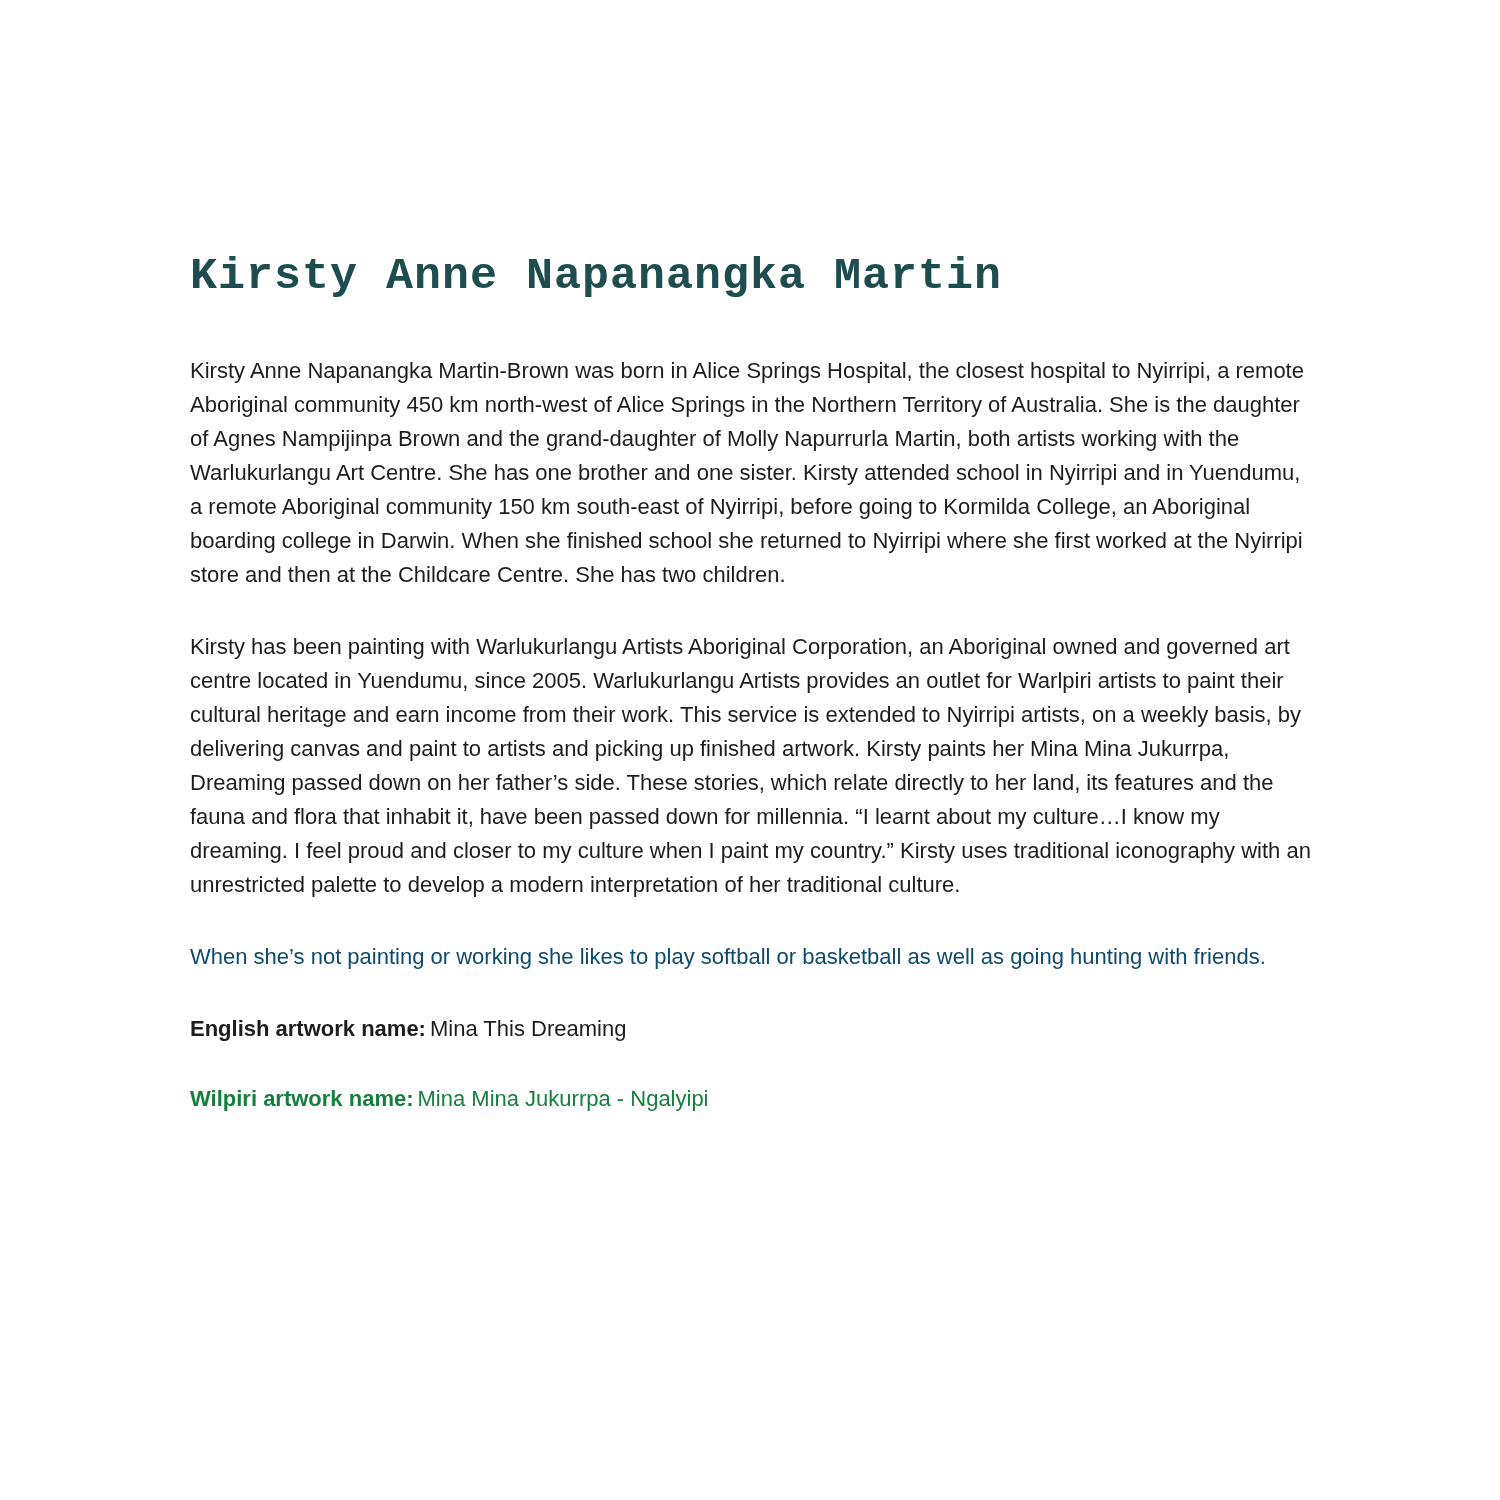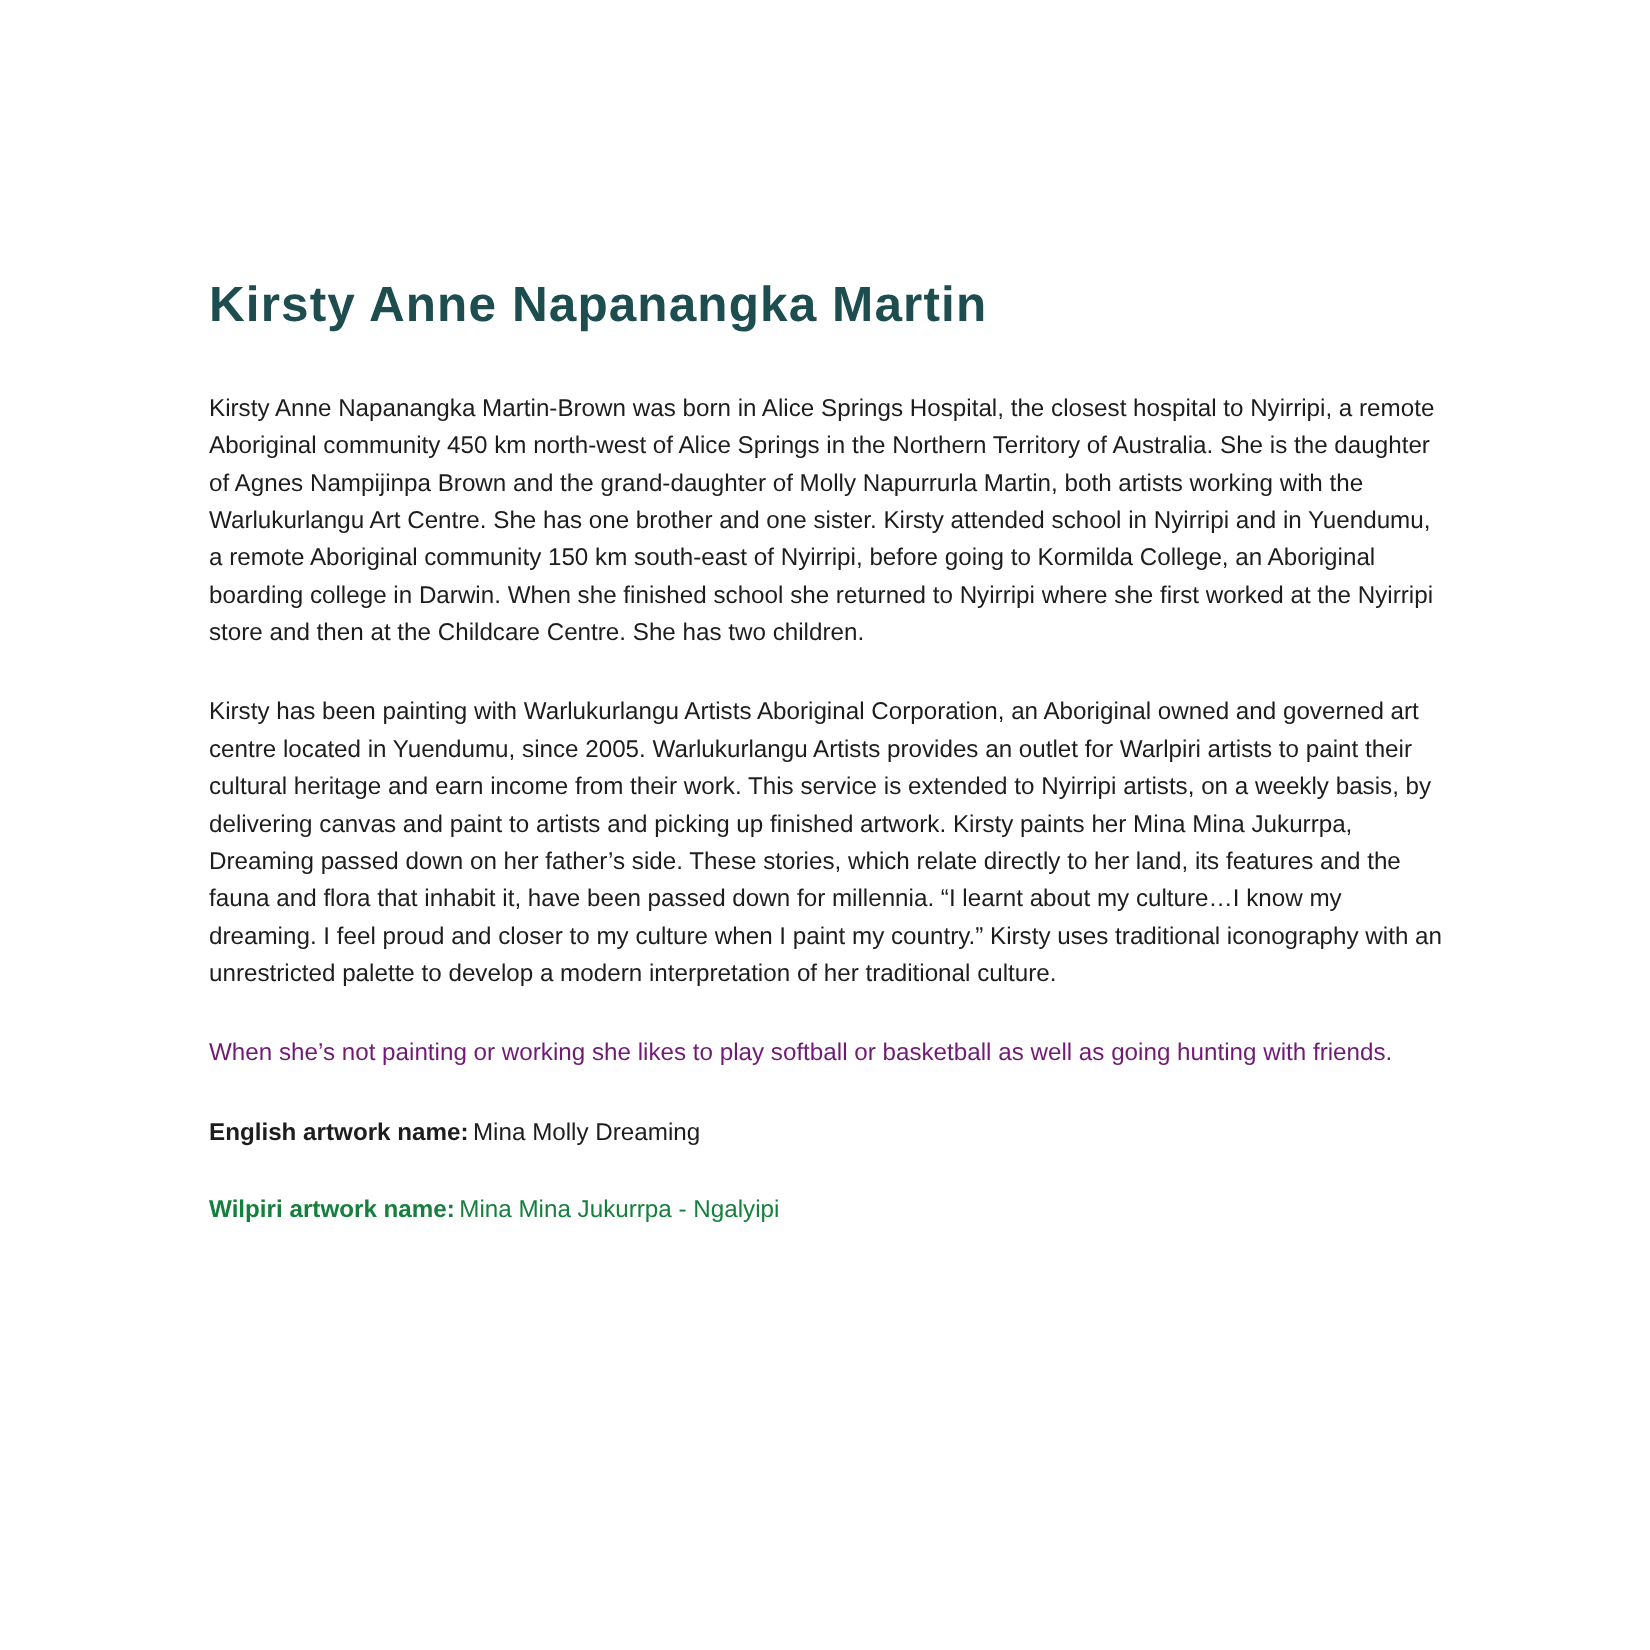--- a/index.html
+++ b/index.html
@@ -22,7 +22,7 @@
   }
   .title {
     margin: 0 0 52px 0;
-    font-family: Liberation Sans, sans-serif;
+    font-family: Liberation Mono, monospace;
     font-weight: 700;
     font-size: 45px;
     line-height: 1.1;

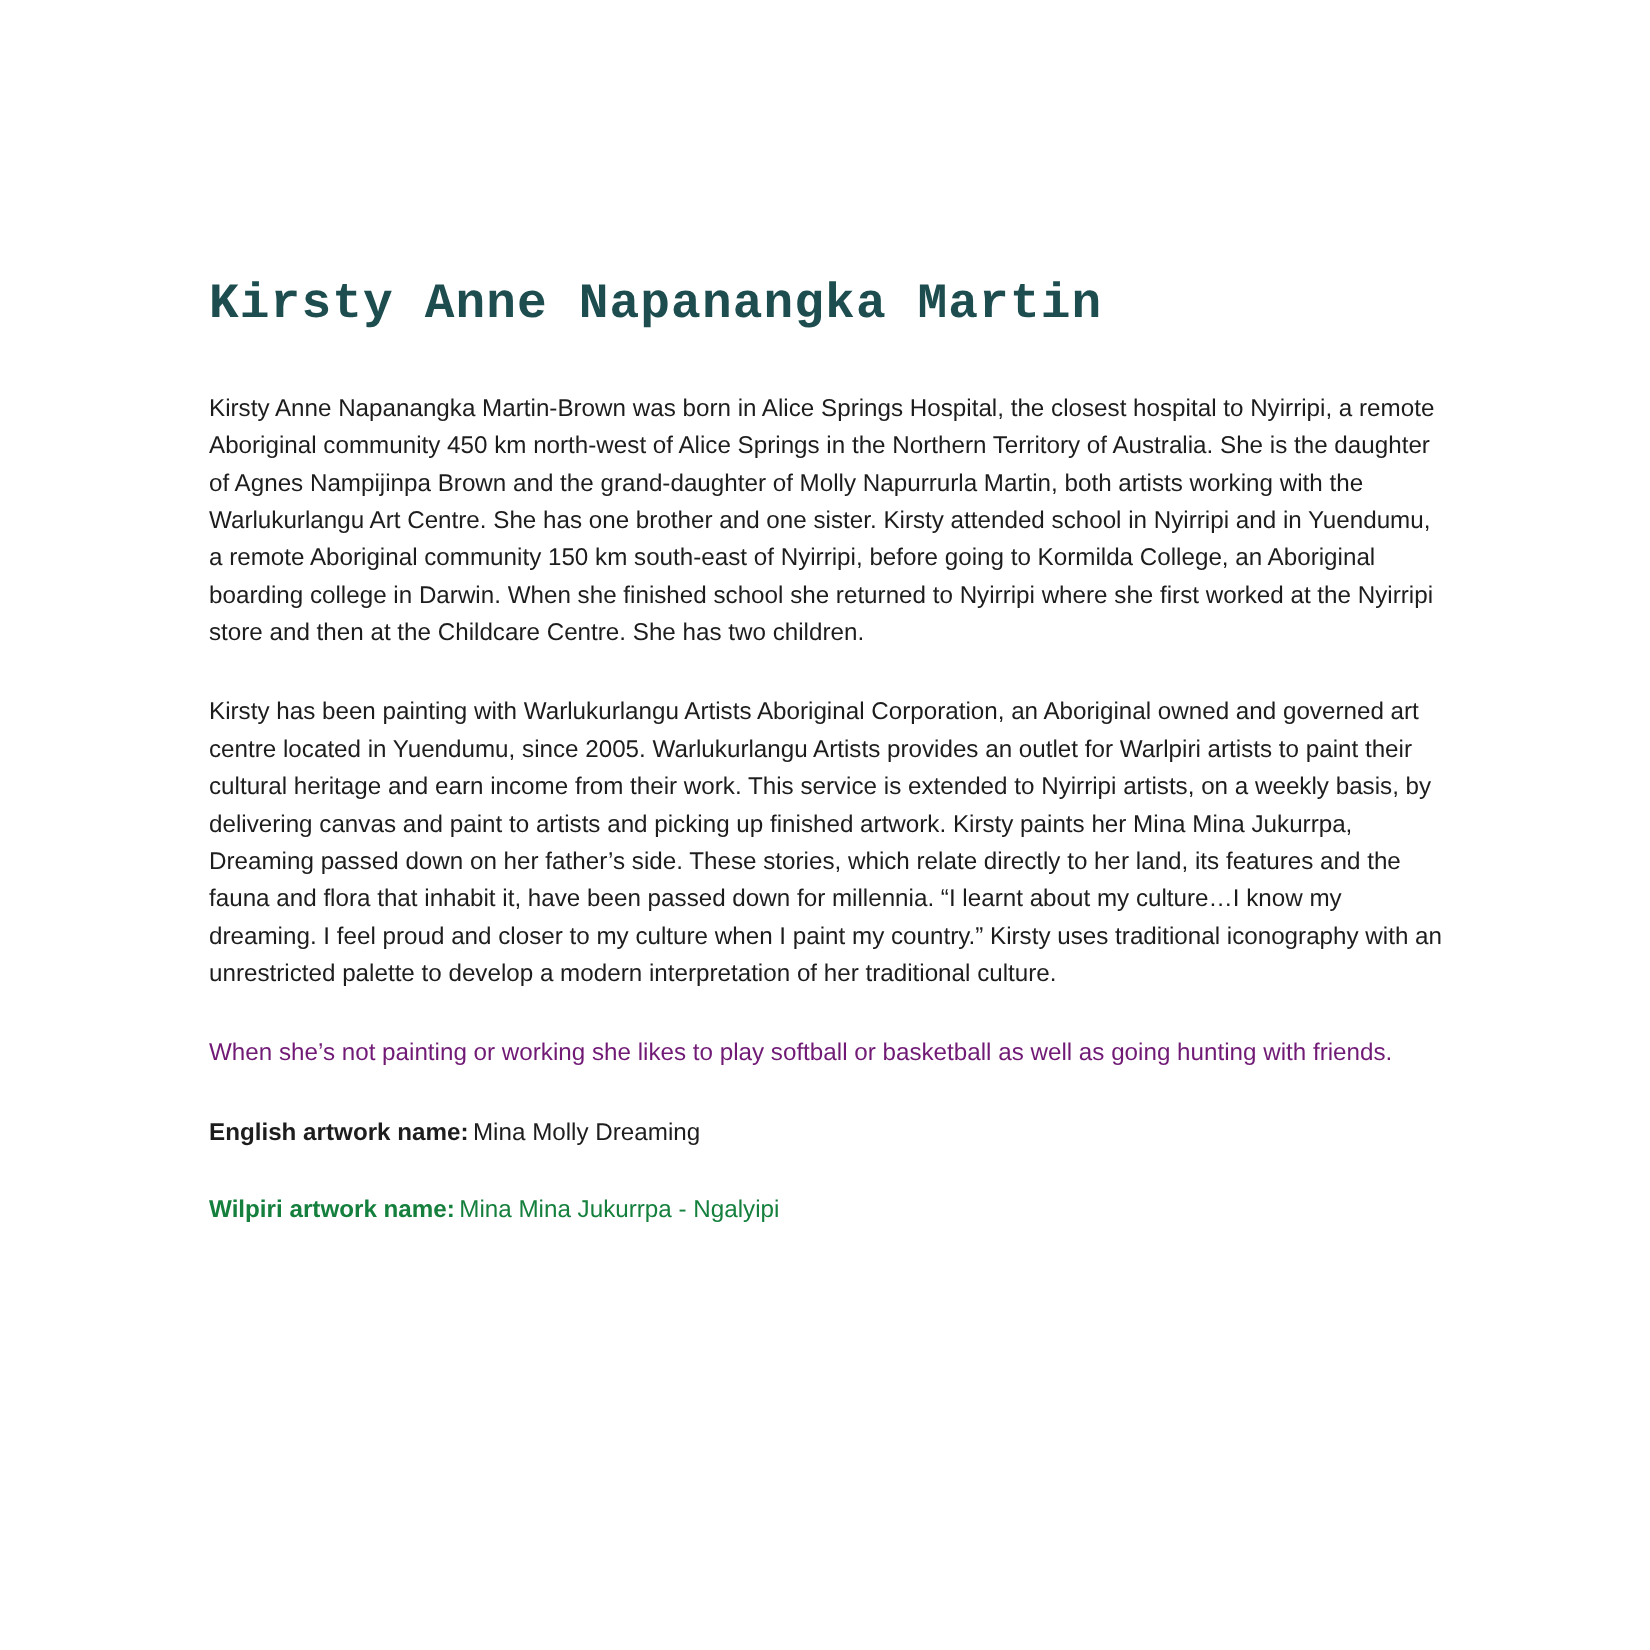--- a/index.html
+++ b/index.html
@@ -54,7 +54,7 @@
 
   <p class="body-para" style="color: rgb(29, 29, 29);">Kirsty has been painting with Warlukurlangu Artists Aboriginal Corporation, an Aboriginal owned and governed art centre located in Yuendumu, since 2005. Warlukurlangu Artists provides an outlet for Warlpiri artists to paint their cultural heritage and earn income from their work. This service is extended to Nyirripi artists, on a weekly basis, by delivering canvas and paint to artists and picking up finished artwork. Kirsty paints her Mina Mina Jukurrpa, Dreaming passed down on her father’s side. These stories, which relate directly to her land, its features and the fauna and flora that inhabit it, have been passed down for millennia. “I learnt about my culture…I know my dreaming. I feel proud and closer to my culture when I paint my country.” Kirsty uses traditional iconography with an unrestricted palette to develop a modern interpretation of her traditional culture.</p>
 
-  <p class="body-para" style="color: #701a75;">When she’s not painting or working she likes to play softball or basketball as well as going hunting with friends.</p>
+  <p class="body-para" style="color: #0c4a6e;">When she’s not painting or working she likes to play softball or basketball as well as going hunting with friends.</p>
 
   <p class="body-para artwork-line" style="color: rgb(29, 29, 29);">
     <strong class="artwork-label">English artwork name:</strong><span>Mina Molly Dreaming</span>

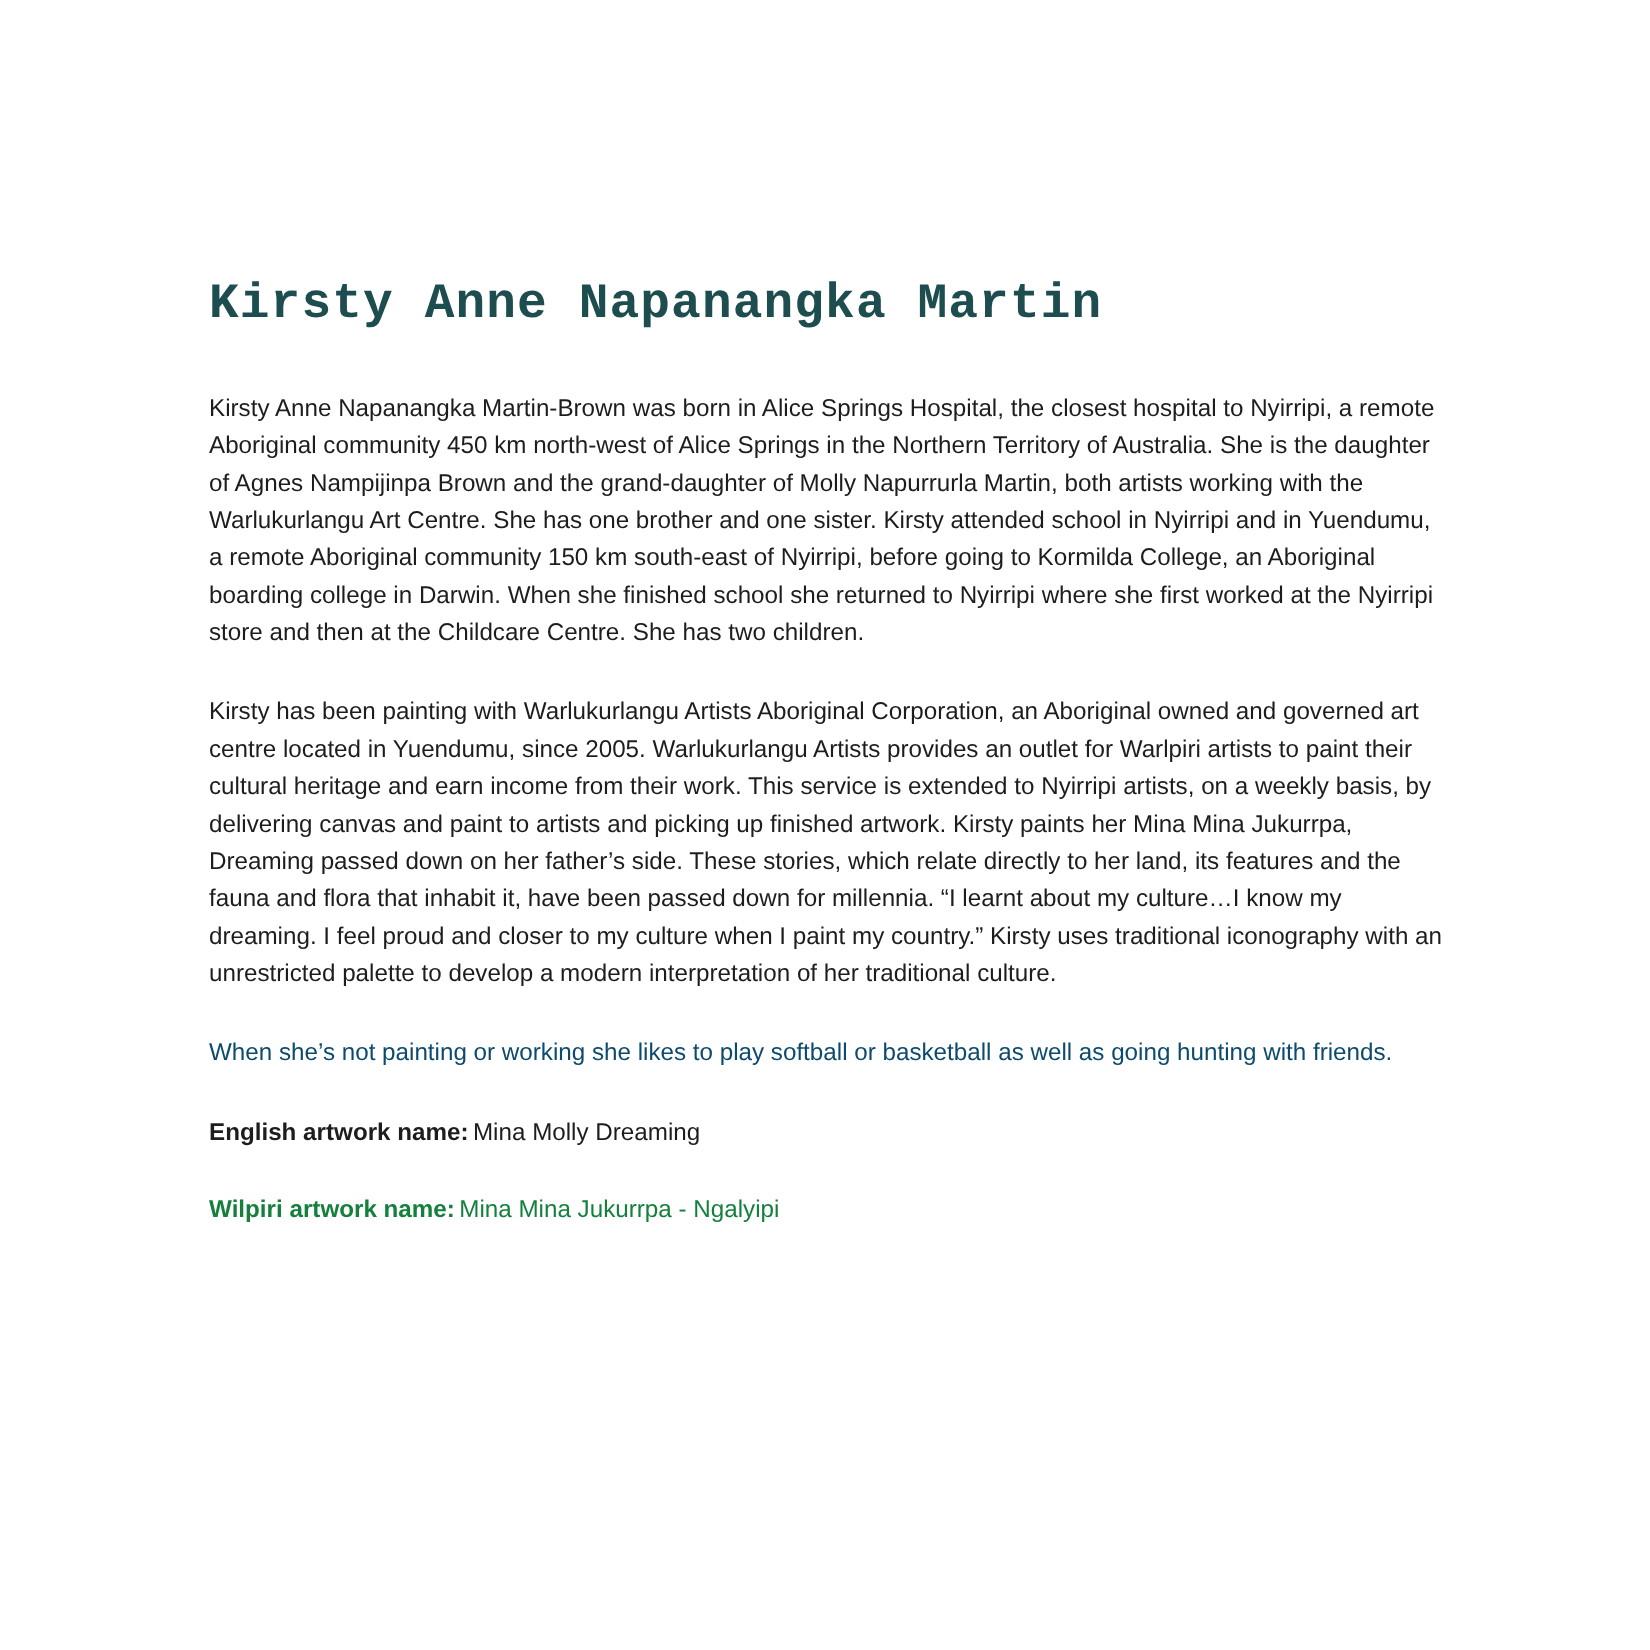--- a/index.html
+++ b/index.html
@@ -57,7 +57,7 @@
   <p class="body-para" style="color: #0c4a6e;">When she’s not painting or working she likes to play softball or basketball as well as going hunting with friends.</p>
 
   <p class="body-para artwork-line" style="color: rgb(29, 29, 29);">
-    <strong class="artwork-label">English artwork name:</strong><span>Mina Molly Dreaming</span>
+    <strong class="artwork-label">English artwork name:</strong><span>Mina This Dreaming</span>
   </p>
 
   <p class="body-para artwork-line" style="color: #15803d;">

